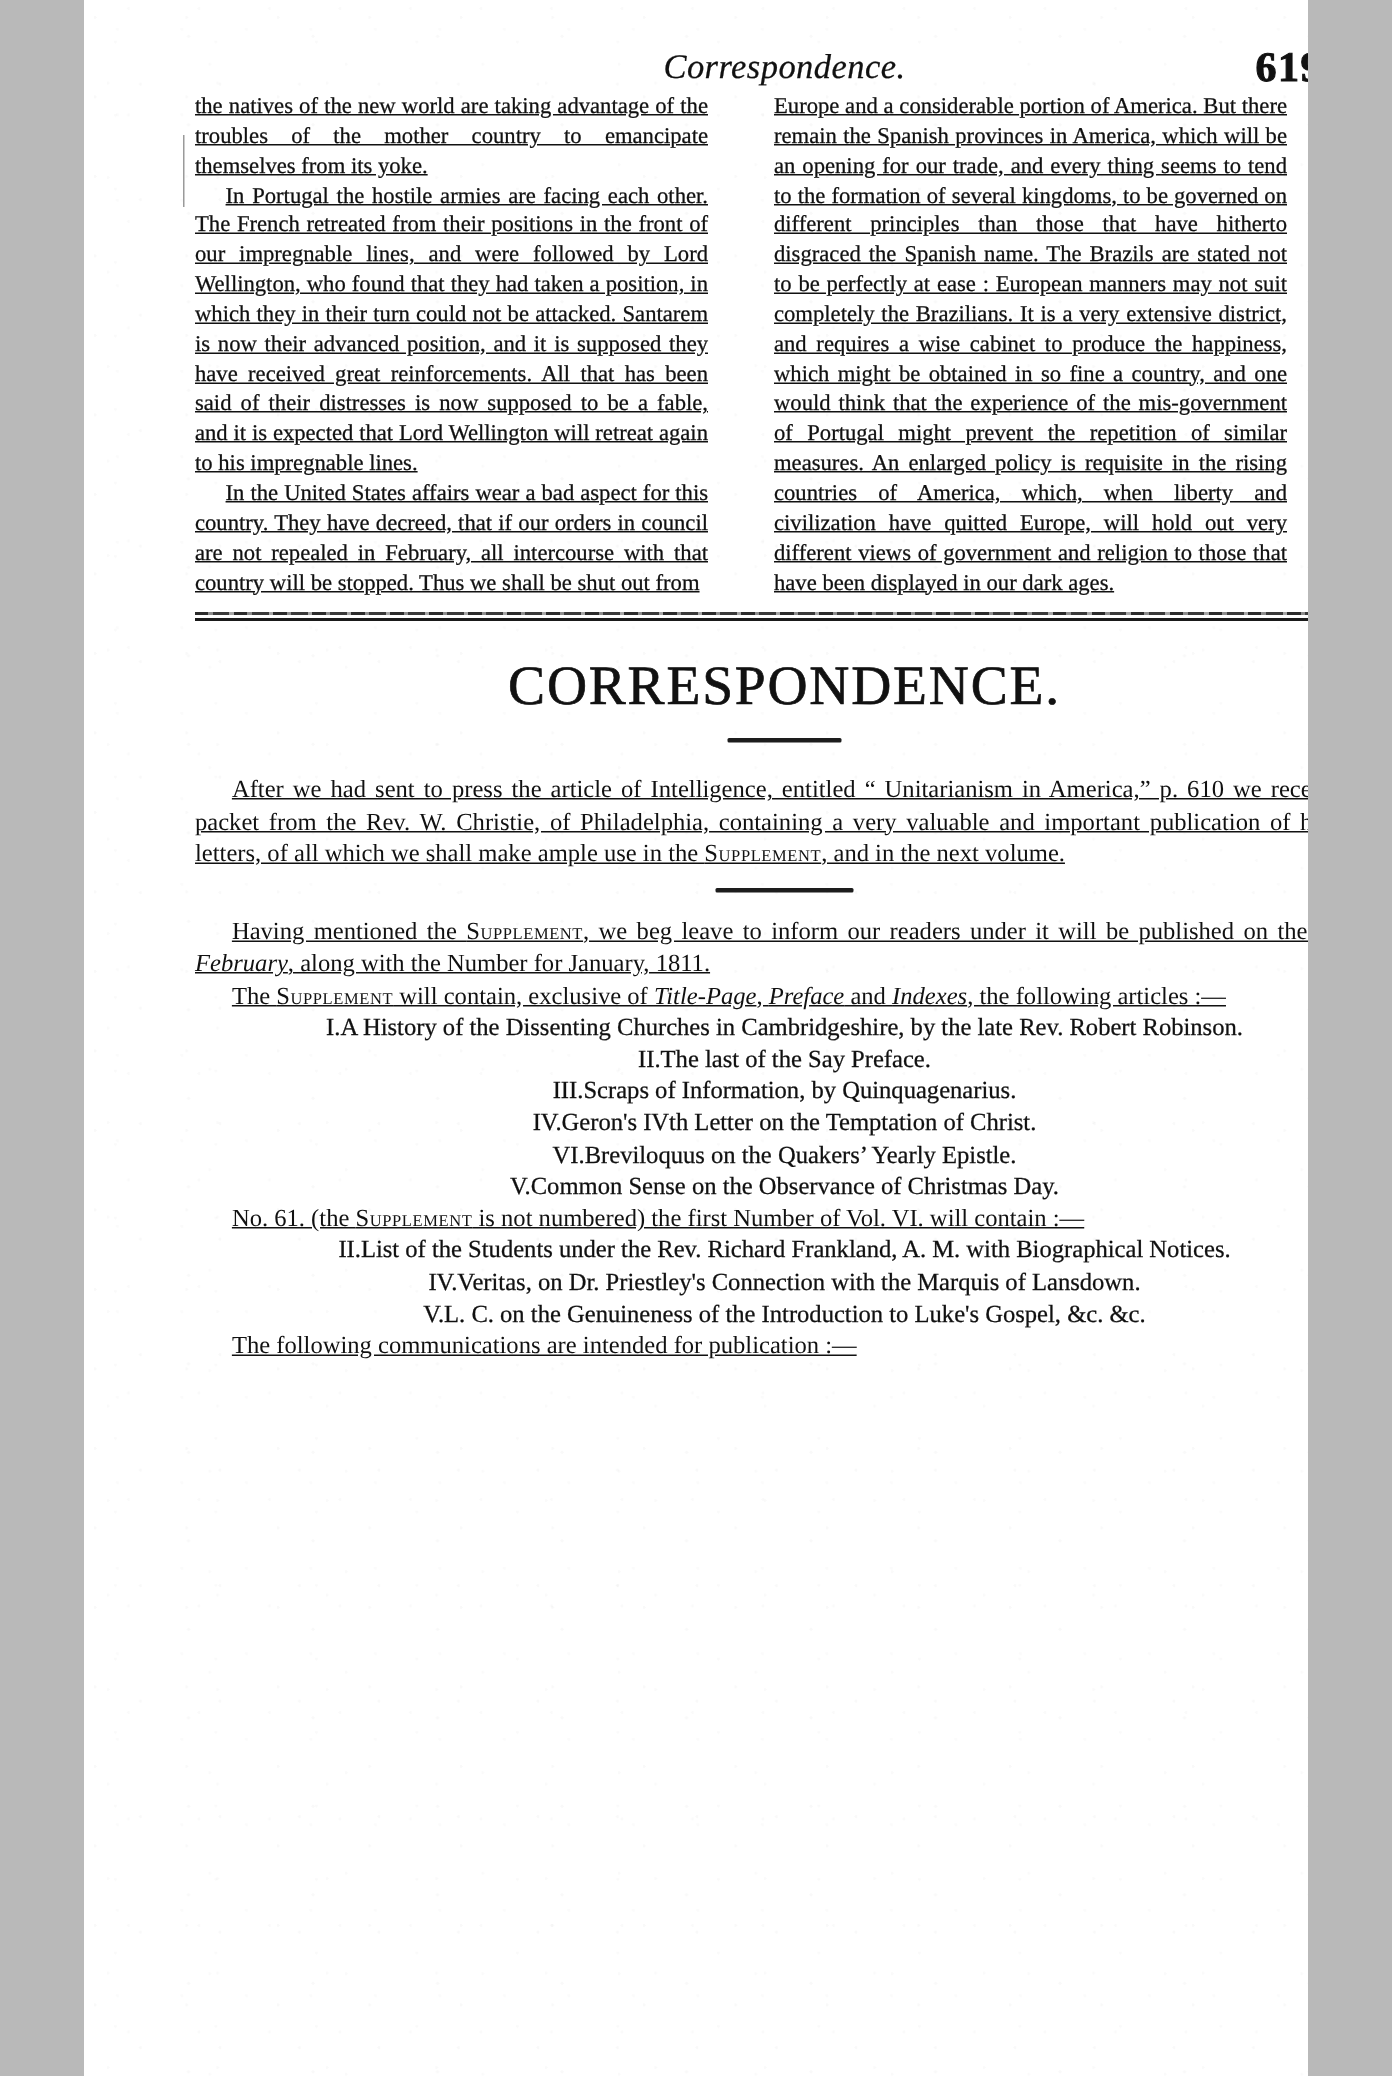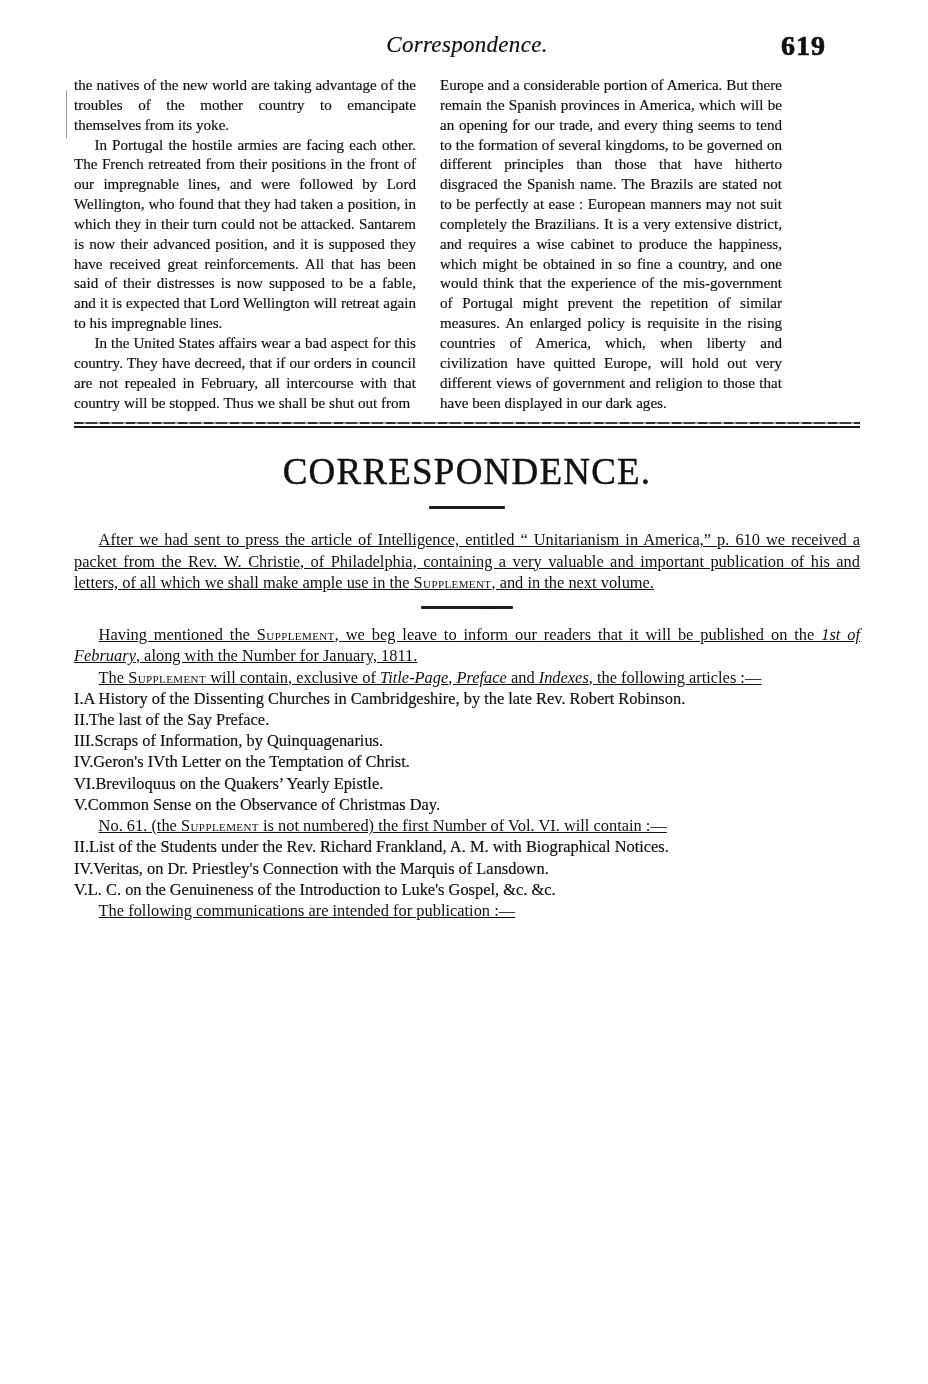--- a/index.html
+++ b/index.html
@@ -11,7 +11,7 @@
 
   .page {
     position: relative;
-    width: 928px;
+    width: 816px;
     height: 1384px;
     margin: 0 auto;
     background: #ffffff;

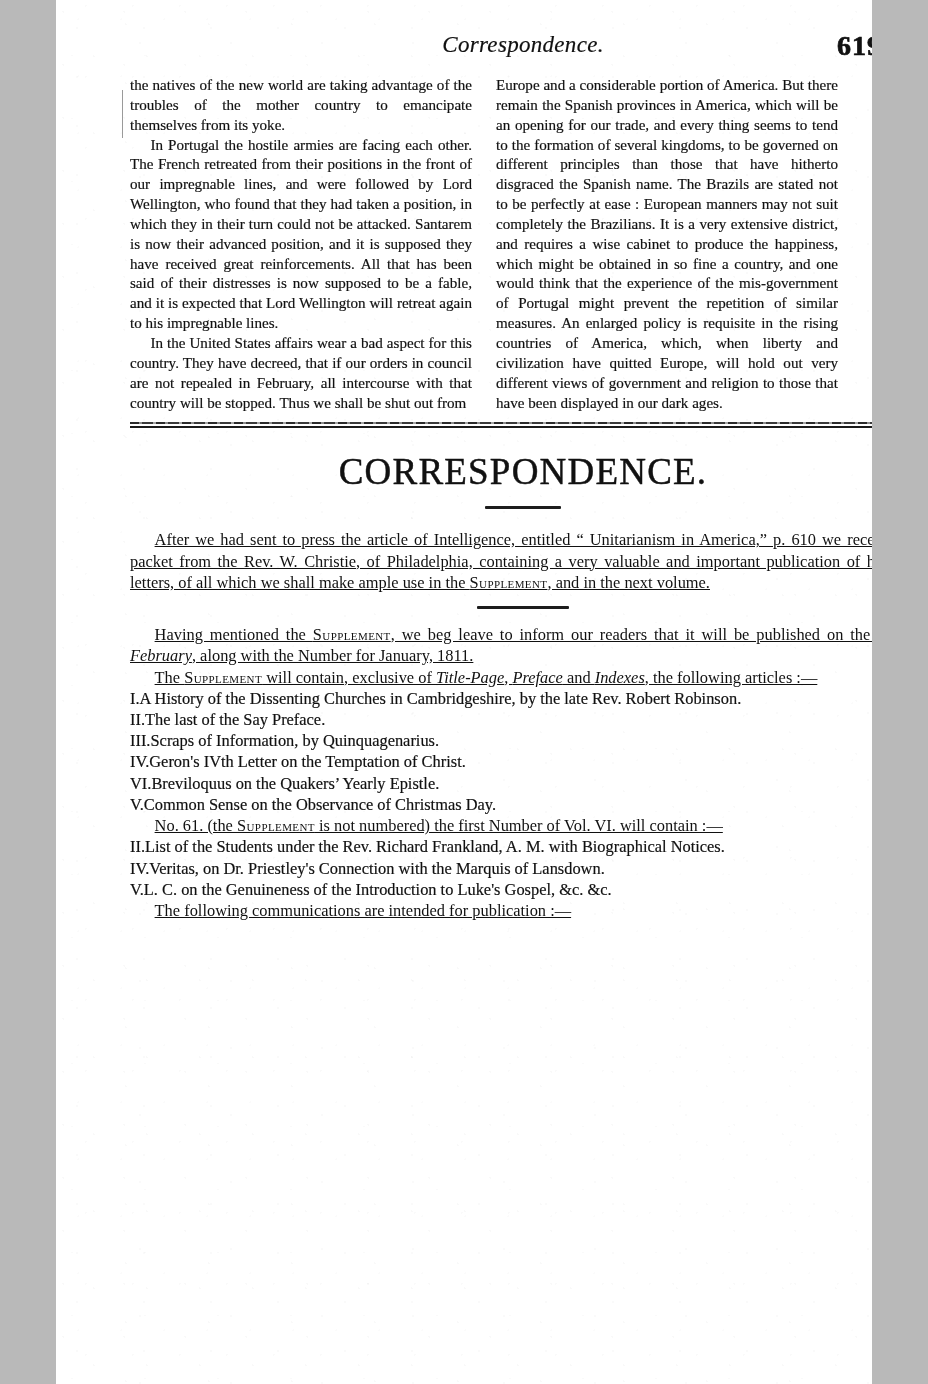--- a/index.html
+++ b/index.html
@@ -88,8 +88,8 @@
   
   .columns {
     display: flex;
-    gap: 24px;
-    margin-top: 14px;
+    gap: 44px;
+    text-decoration: underline;
   }
   .col {
     width: 342px;

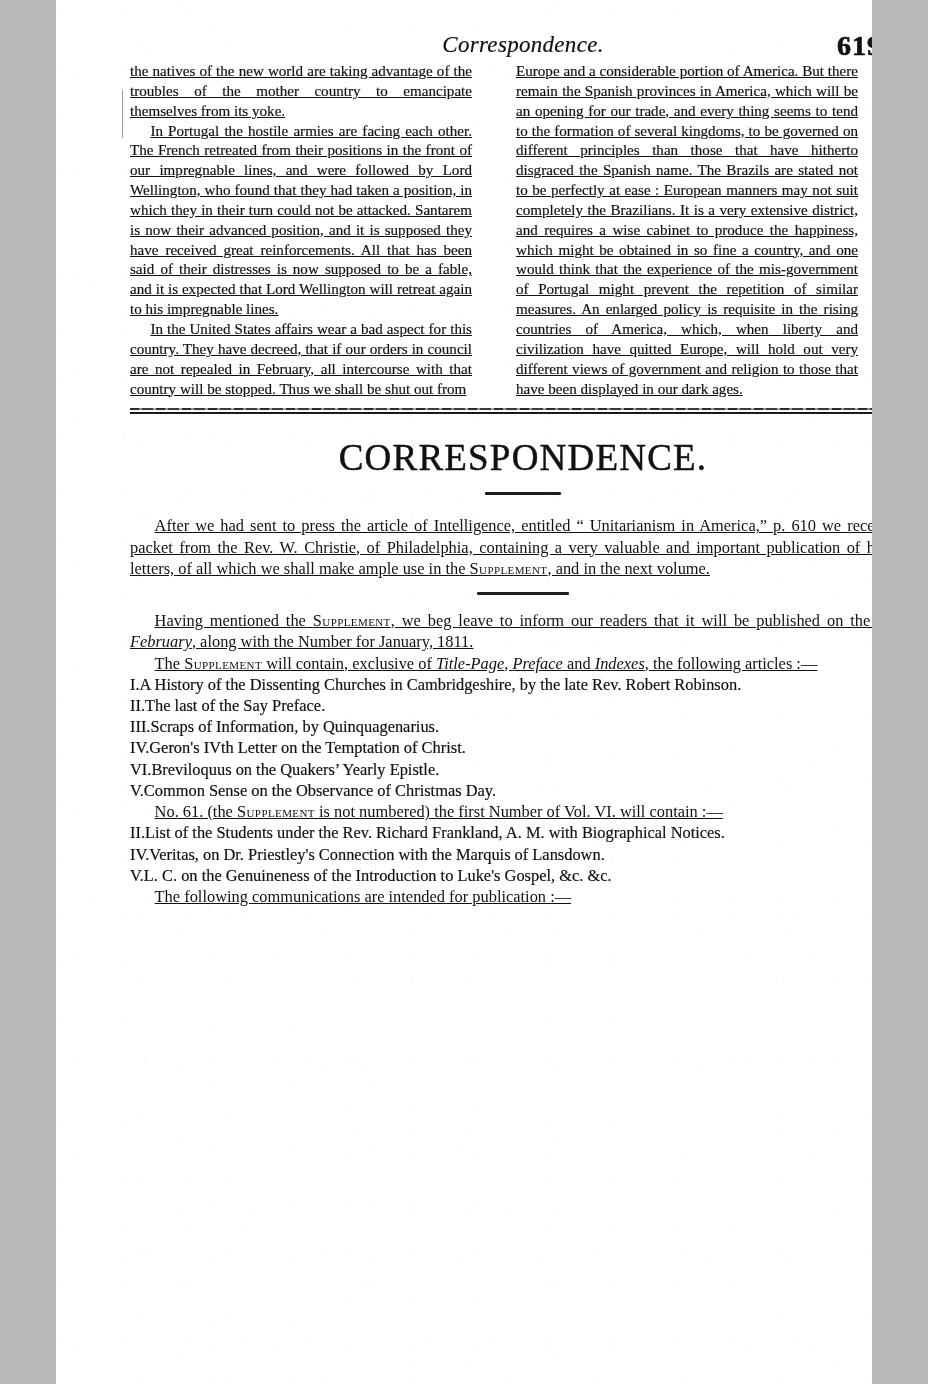--- a/index.html
+++ b/index.html
@@ -217,7 +217,7 @@
 
     <div class="body">
 
-      <p class="para block"><span>Having mentioned the </span><span class="sc">Supplement</span><span>, we beg leave to inform our readers that it will be published on the </span><span class="it">1st of February</span><span>, along with the Number for January, 1811.</span></p>
+      <p class="para block"><span>Having mentioned the </span><span class="sc">Supplement</span><span>, we beg leave to inform our readers under it will be published on the </span><span class="it">1st of February</span><span>, along with the Number for January, 1811.</span></p>
 
       <p class="para"><span>The </span><span class="sc">Supplement</span><span> will contain, exclusive of </span><span class="it">Title-Page</span><span>, </span><span class="it">Preface</span><span> and </span><span class="it">Indexes</span><span>, the following articles :—</span></p>
     </div>

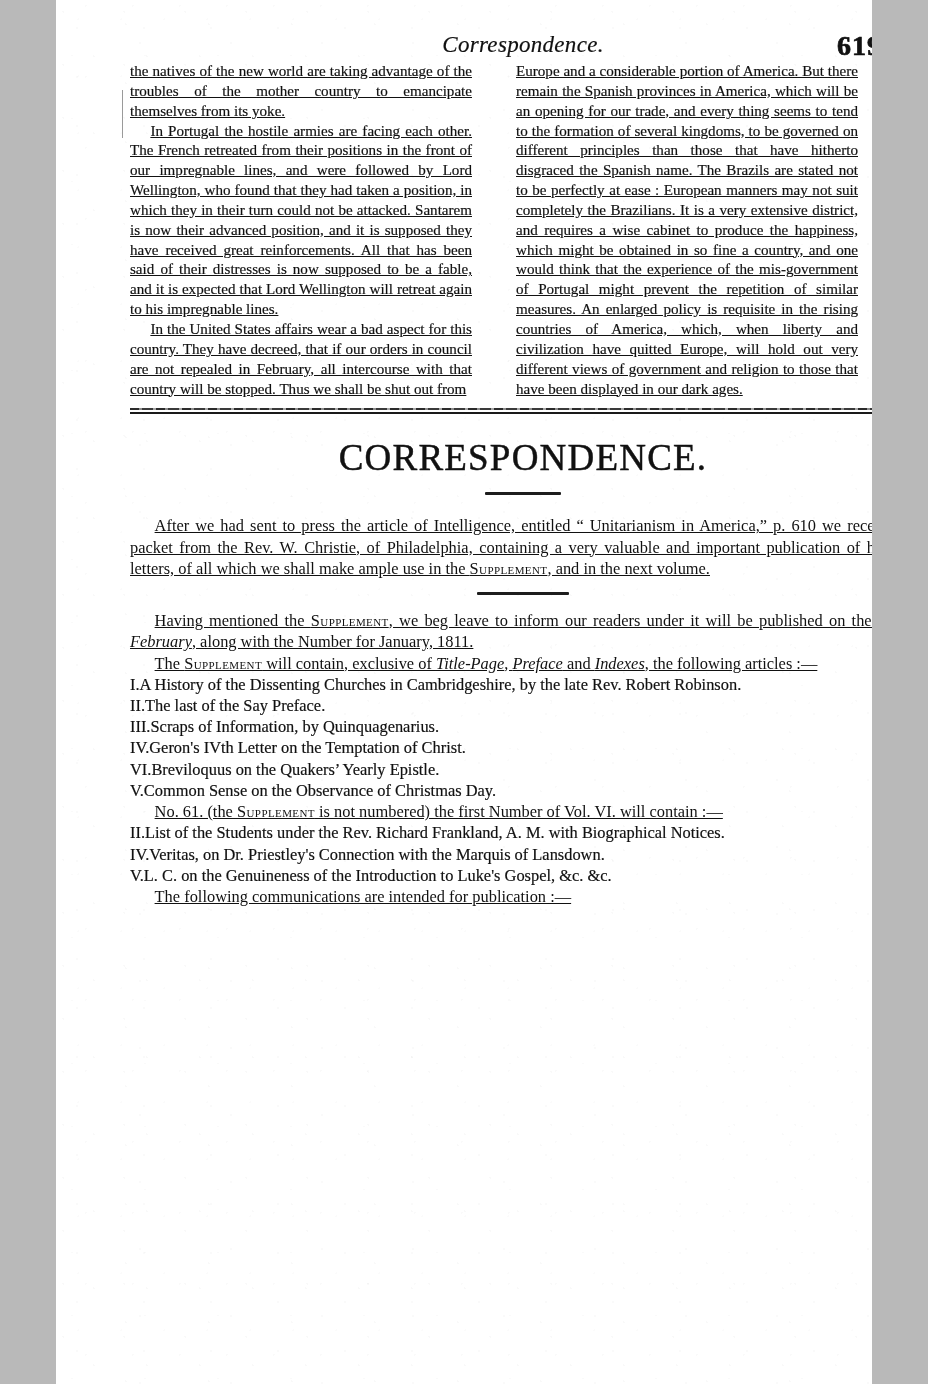--- a/index.html
+++ b/index.html
@@ -169,6 +169,7 @@
     list-style: none;
     font-size: 16.4px;
     line-height: 1.295;
+    text-align: center;
   }
   .gap-md { margin-top: 18px; }
 

